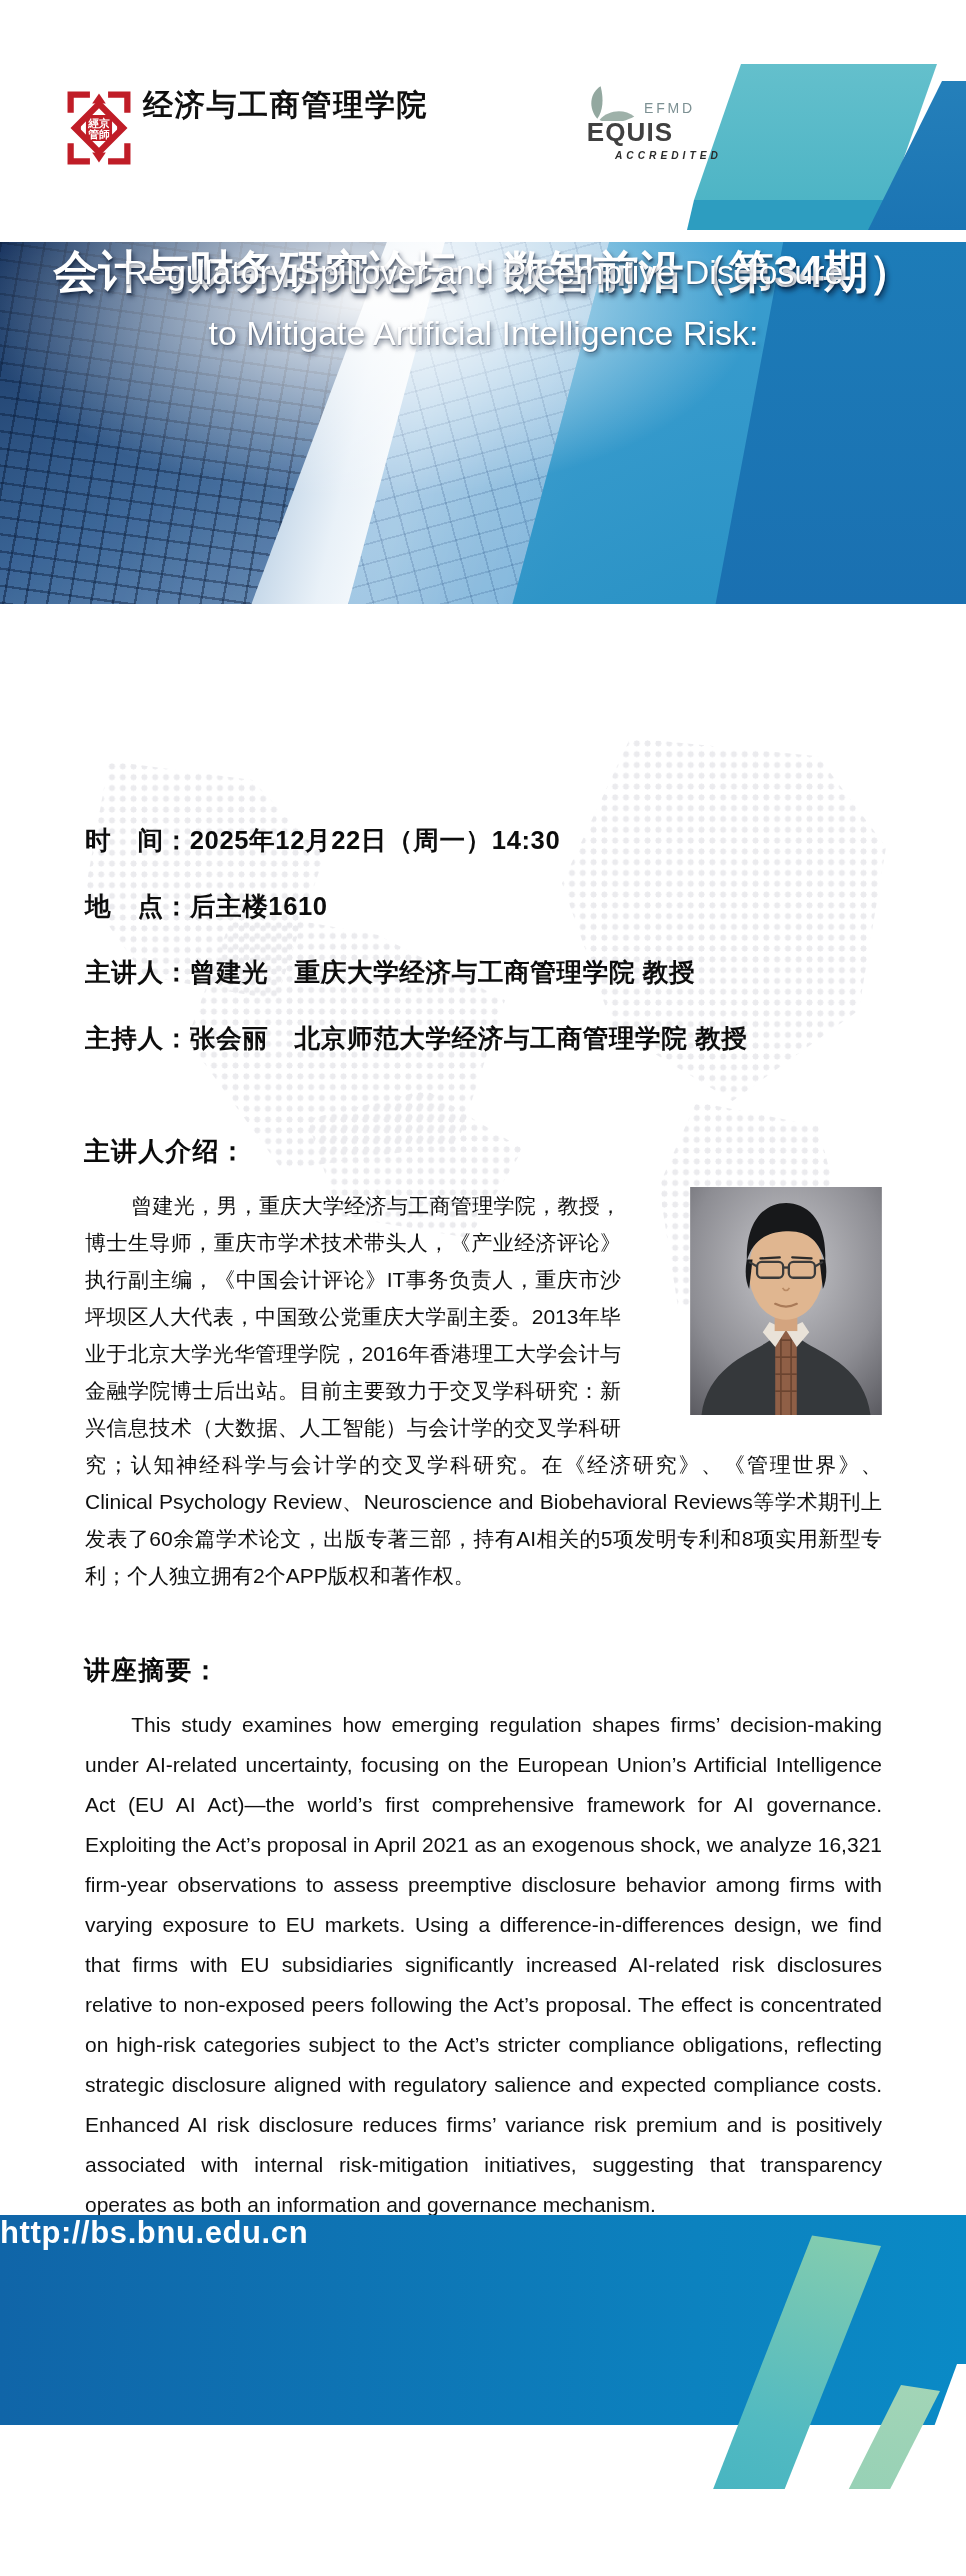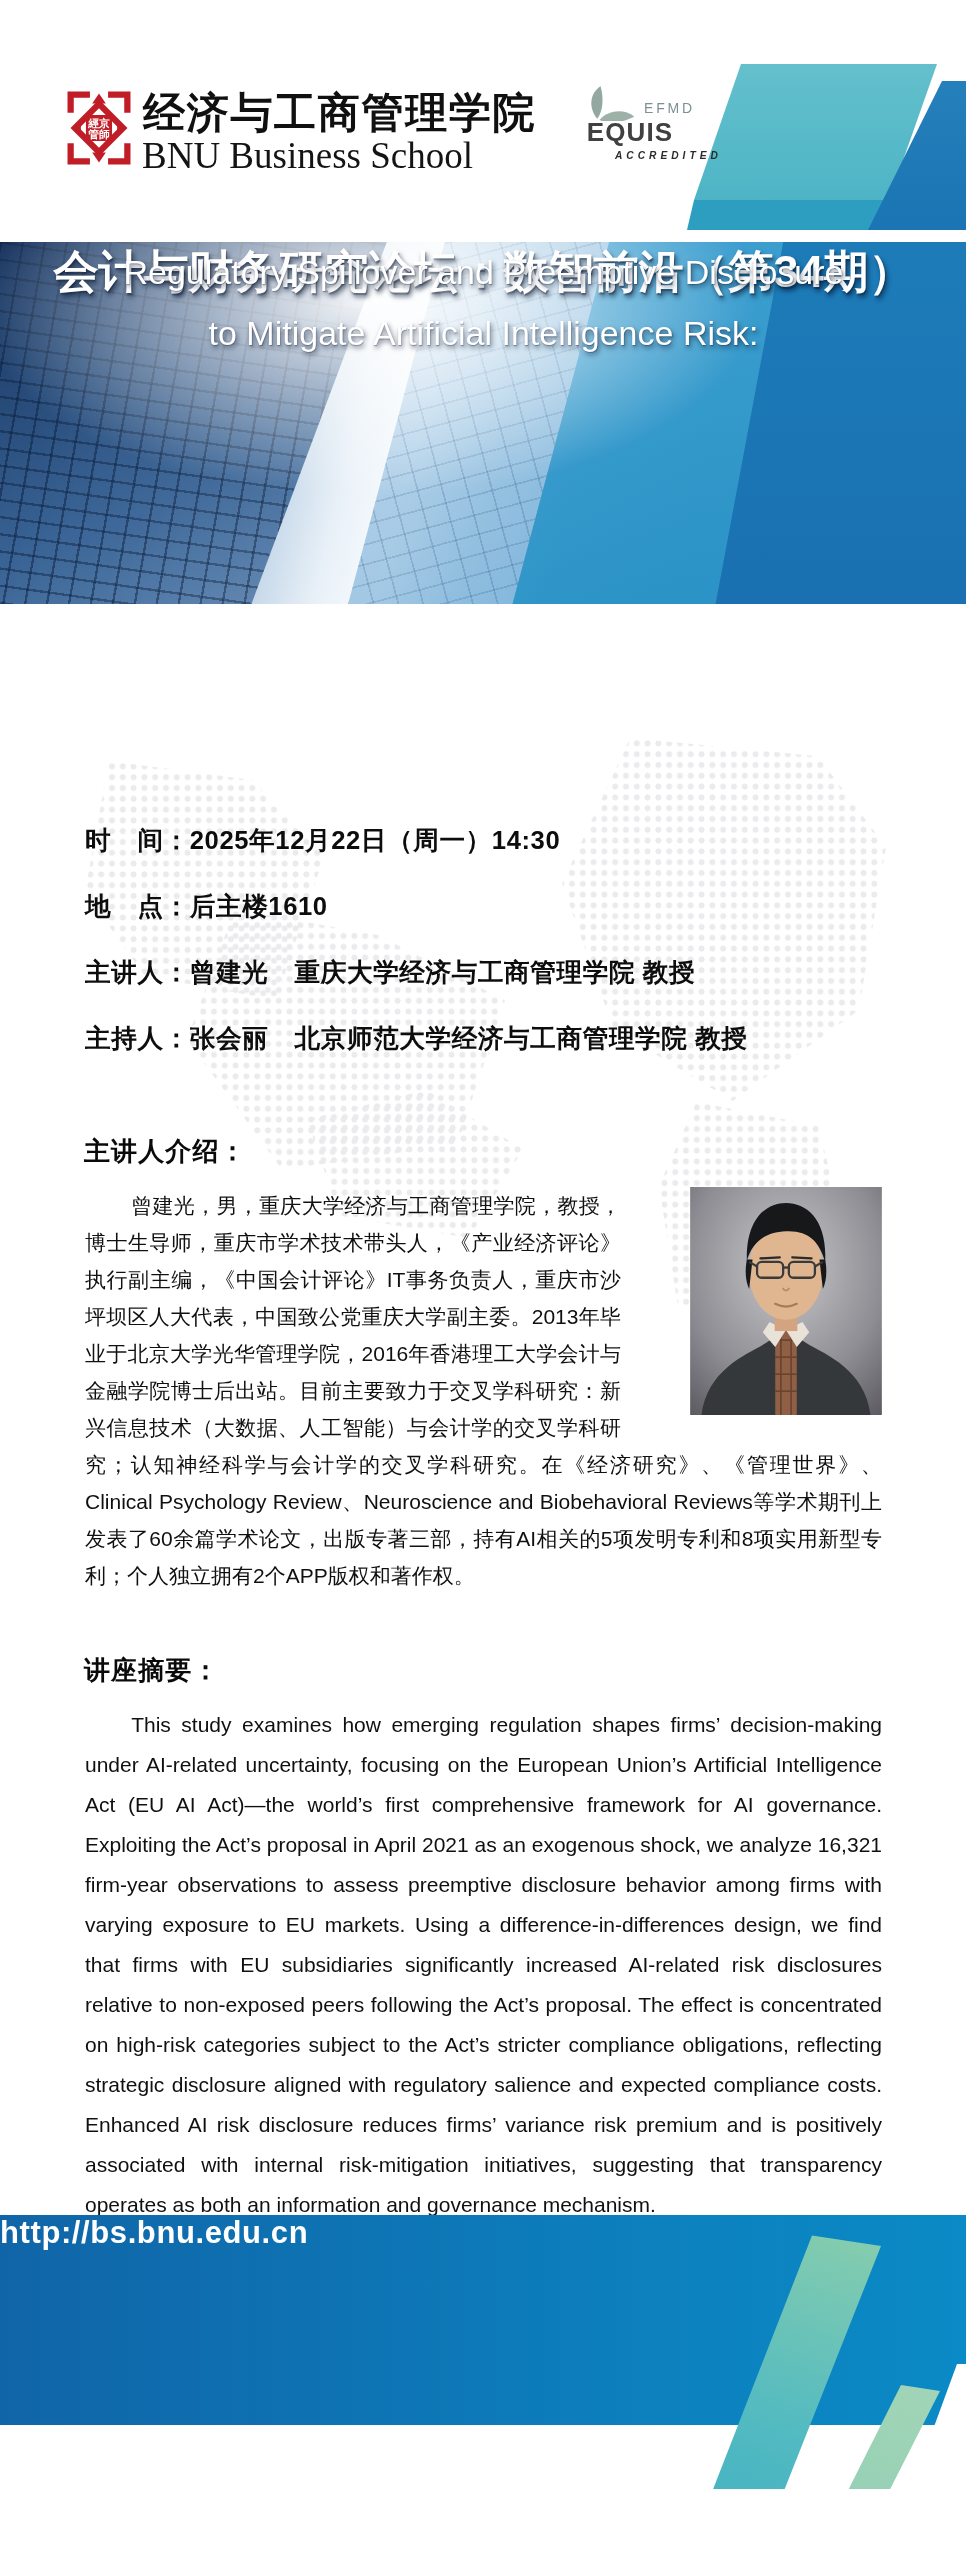--- a/index.html
+++ b/index.html
@@ -9,7 +9,7 @@
   
   .header{position:absolute;top:0;left:0;width:967px;height:230px;background:#fff;}
   .seal{position:absolute;left:67px;top:90px;width:64px;height:76px;}
-  .school-cn{position:absolute;left:143px;top:85px;font-size:42px;font-weight:900;
+  .school-cn{position:absolute;left:143px;top:85px;font-size:30px;font-weight:900;
              letter-spacing:1.7px;color:#101010;white-space:nowrap;}
   .school-en{position:absolute;left:142px;top:134px;font-size:37px;
              font-family:"Liberation Serif","DejaVu Serif",serif;color:#141414;white-space:nowrap;}

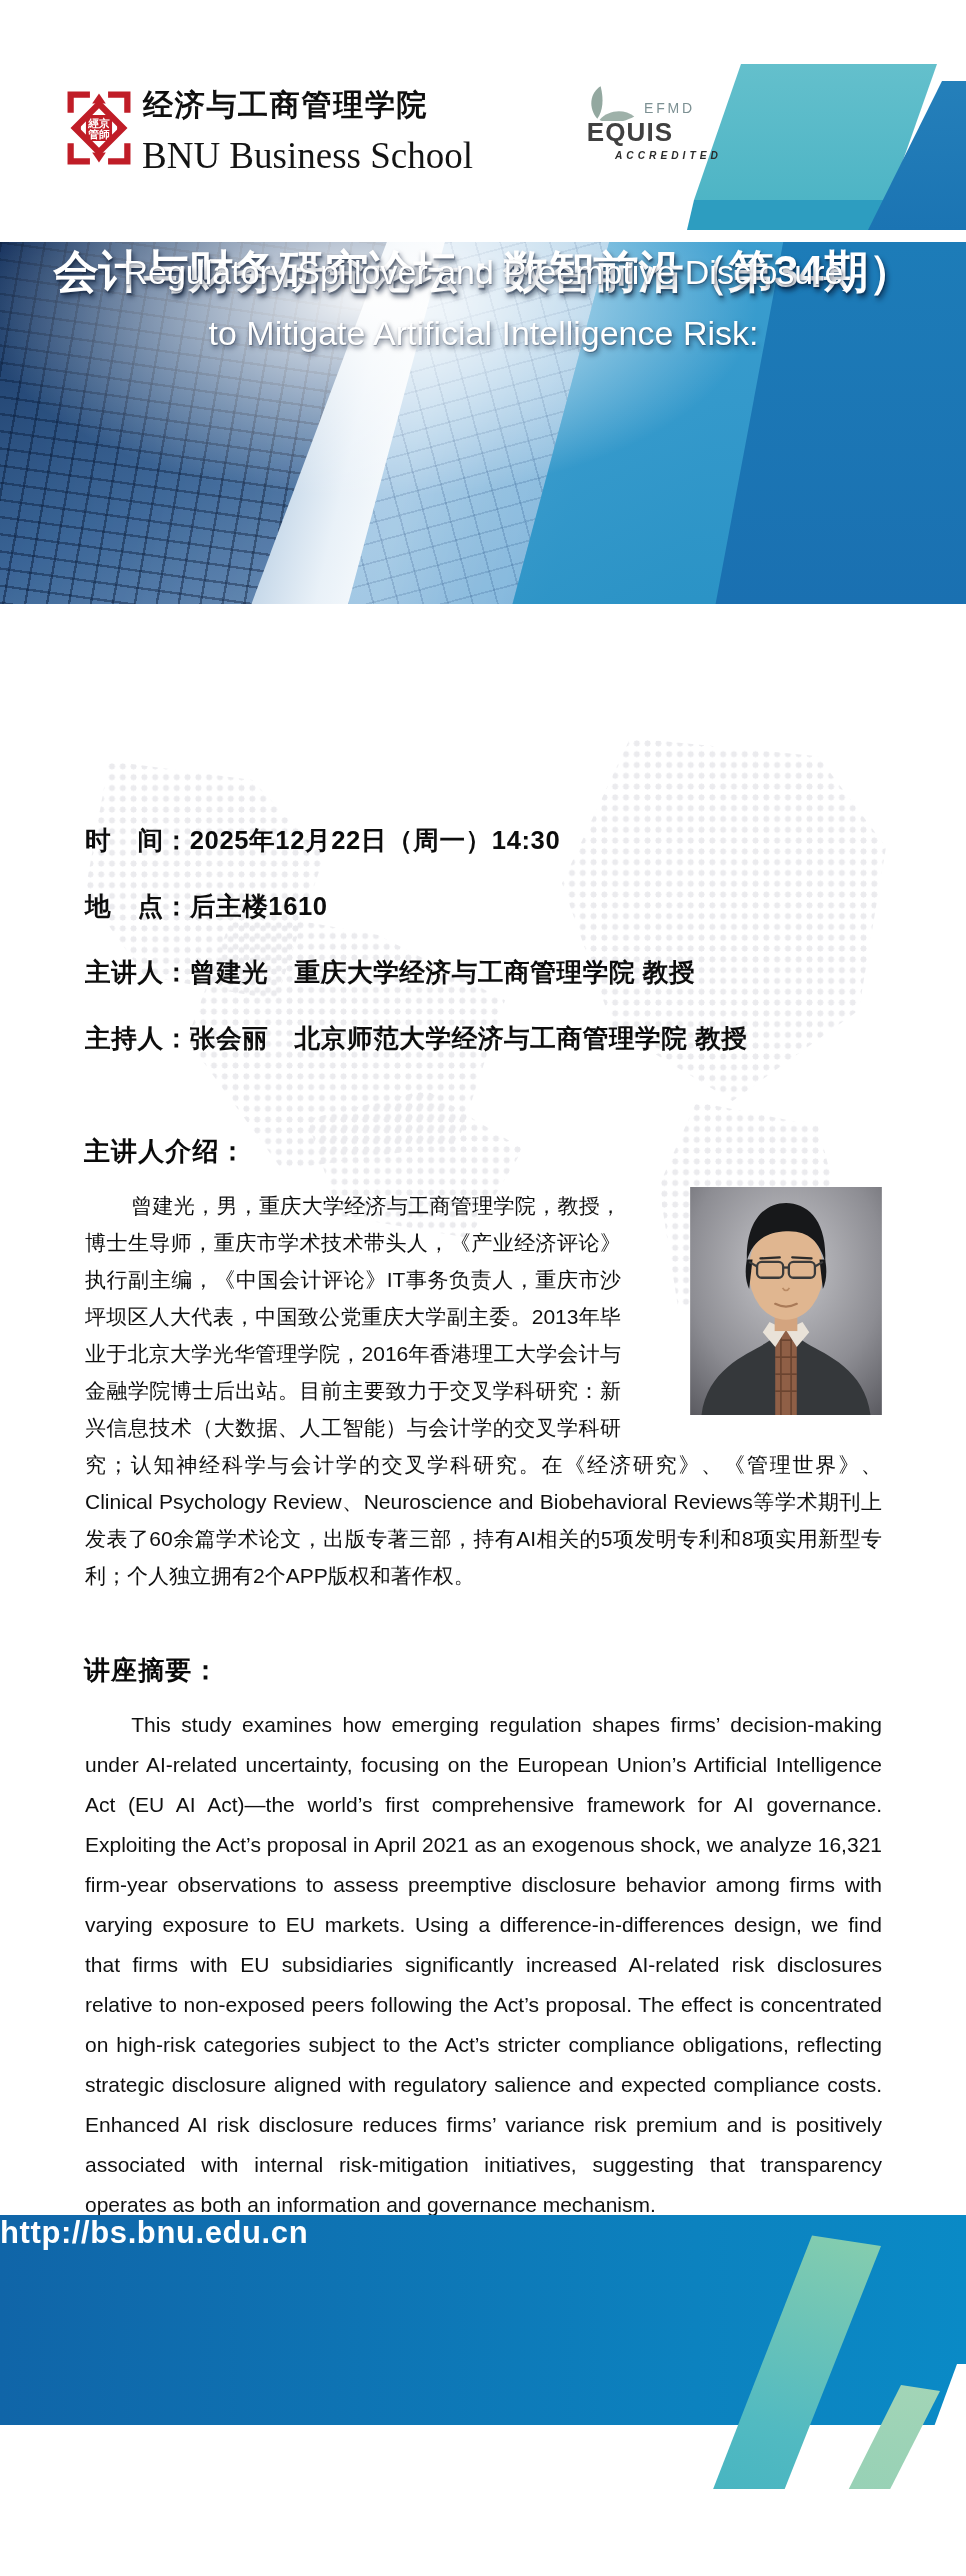--- a/index.html
+++ b/index.html
@@ -128,7 +128,6 @@
     </svg>
 
     <div class="school-cn">经济与工商管理学院</div>
-    <div class="school-en">BNU Business School</div>
 
     <div class="equis-badge">
       <svg width="57" height="37" viewBox="0 0 100 66">

